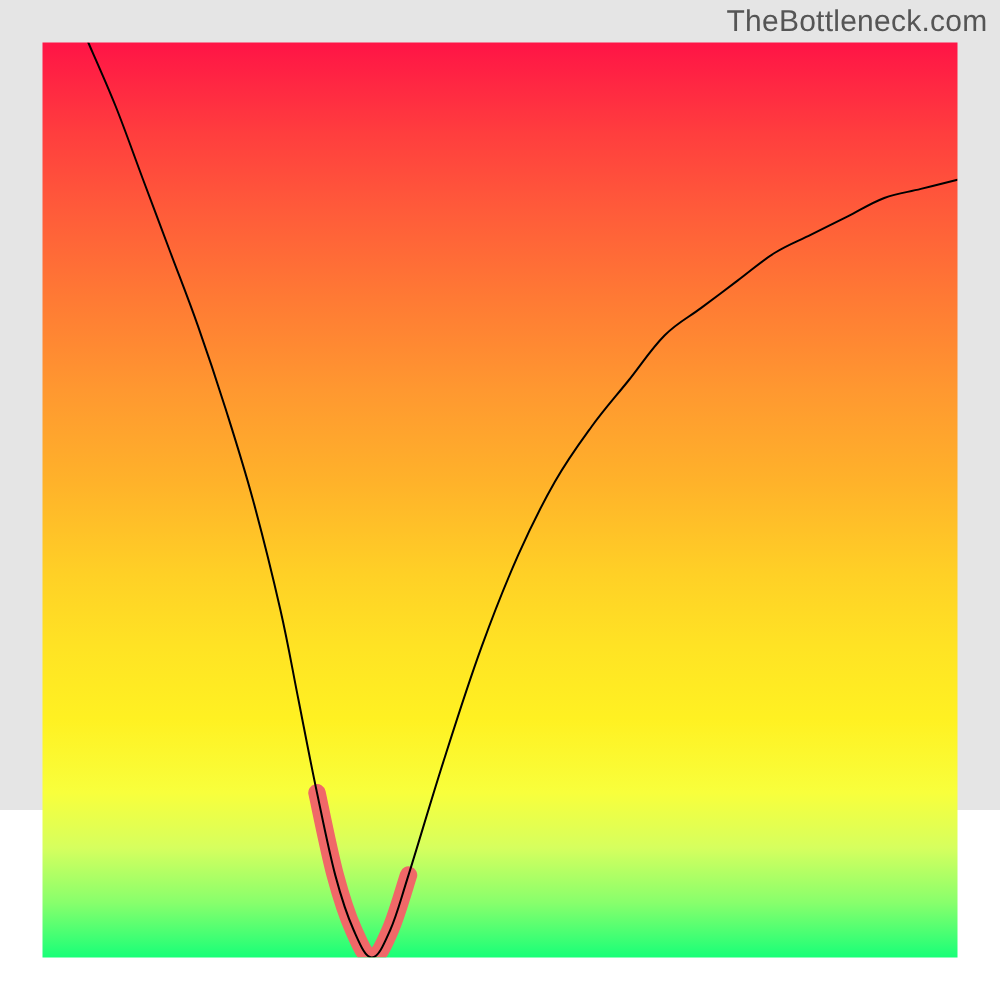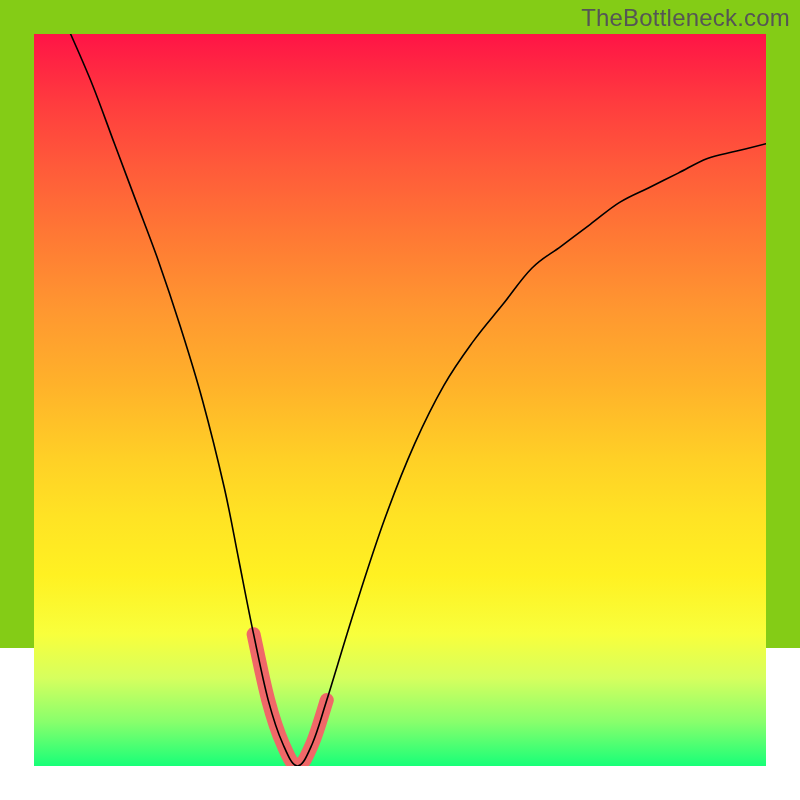--- a/index.html
+++ b/index.html
@@ -14,7 +14,7 @@
     position: relative;
     width: 800px;
     height: 648px;
-    background: #84cc16;
+    background: #e5e5e5;
   }
   .watermark {
     position: absolute;

